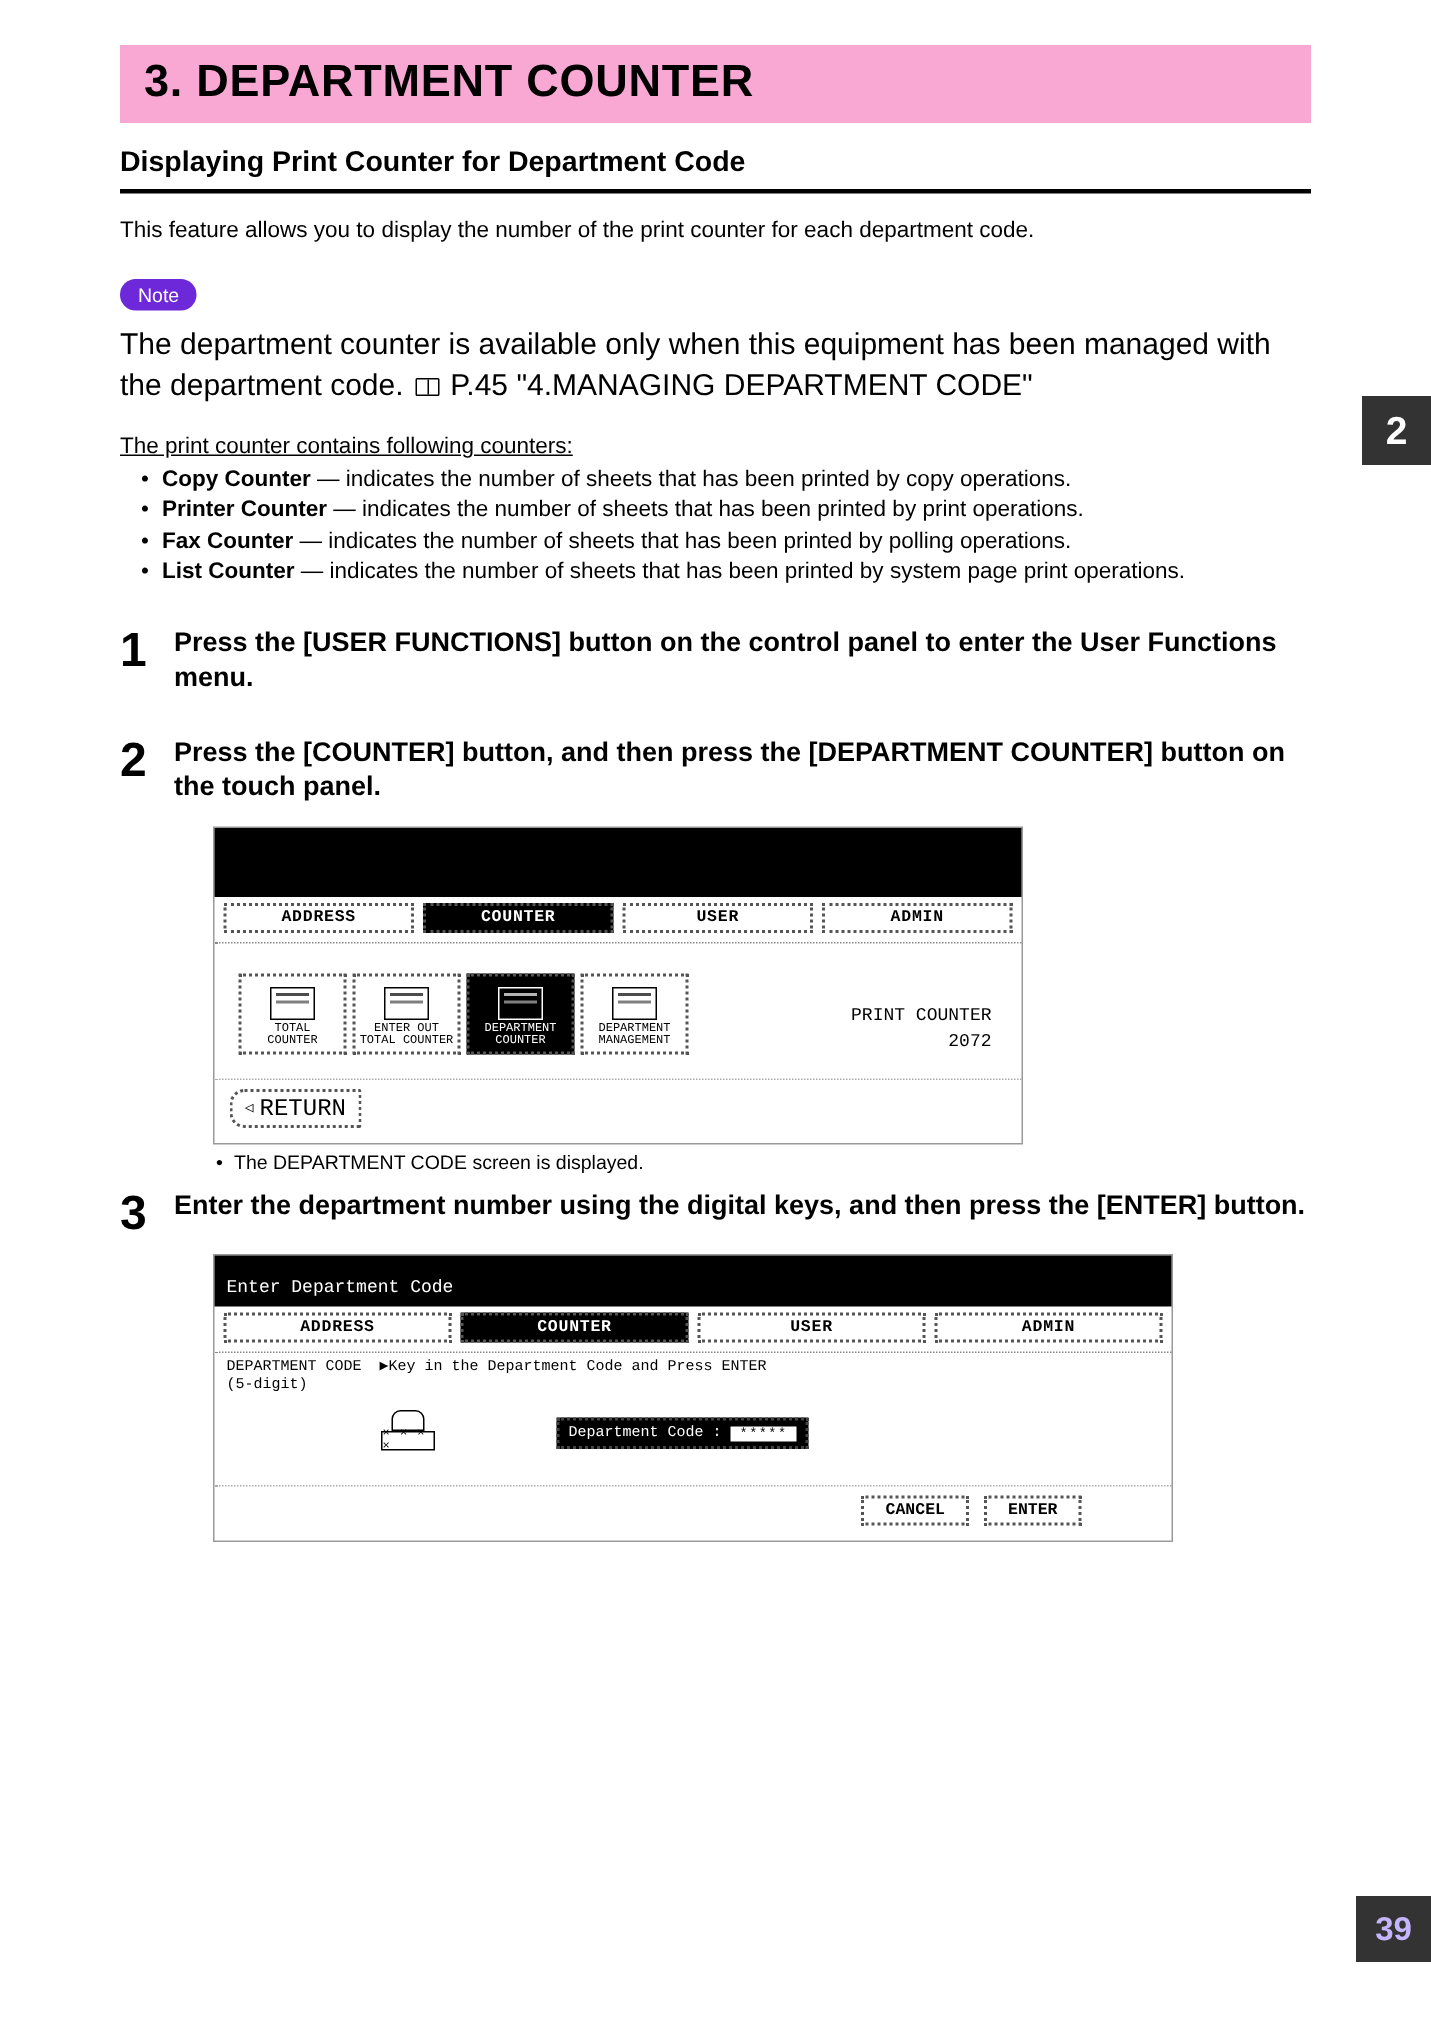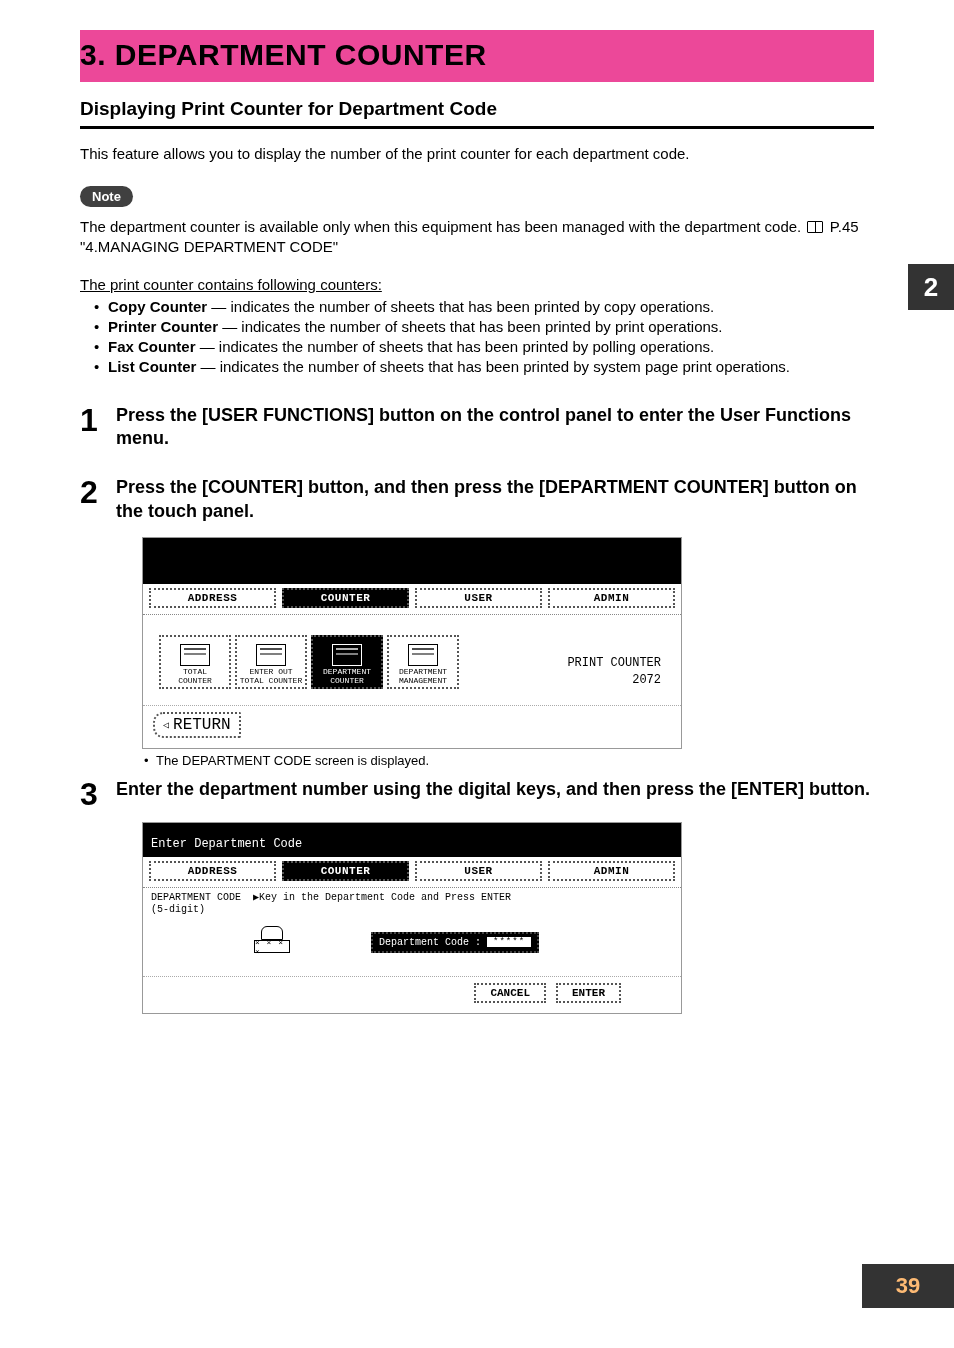--- a/index.html
+++ b/index.html
@@ -5,7 +5,7 @@
   * { box-sizing: border-box; margin: 0; padding: 0; }
   body { font-family: Arial, Helvetica, sans-serif; background: #fff; width: 954px; height: 1348px; position: relative; color: #000; }
   .page { padding: 30px 80px 0 80px; }
-  .heading-bar { background: #ec4899; padding: 8px 0 10px 0; margin-bottom: 16px; }
+  .heading-bar { background: #f9a8d4; padding: 8px 0 10px 16px; margin-bottom: 16px; }
   .heading-bar h1 { font-size: 30px; font-weight: bold; letter-spacing: 0.5px; }
   .subheading { font-size: 19px; font-weight: bold; margin-bottom: 6px; }
   .thick-rule { height: 3px; background: #000; margin-bottom: 16px; }

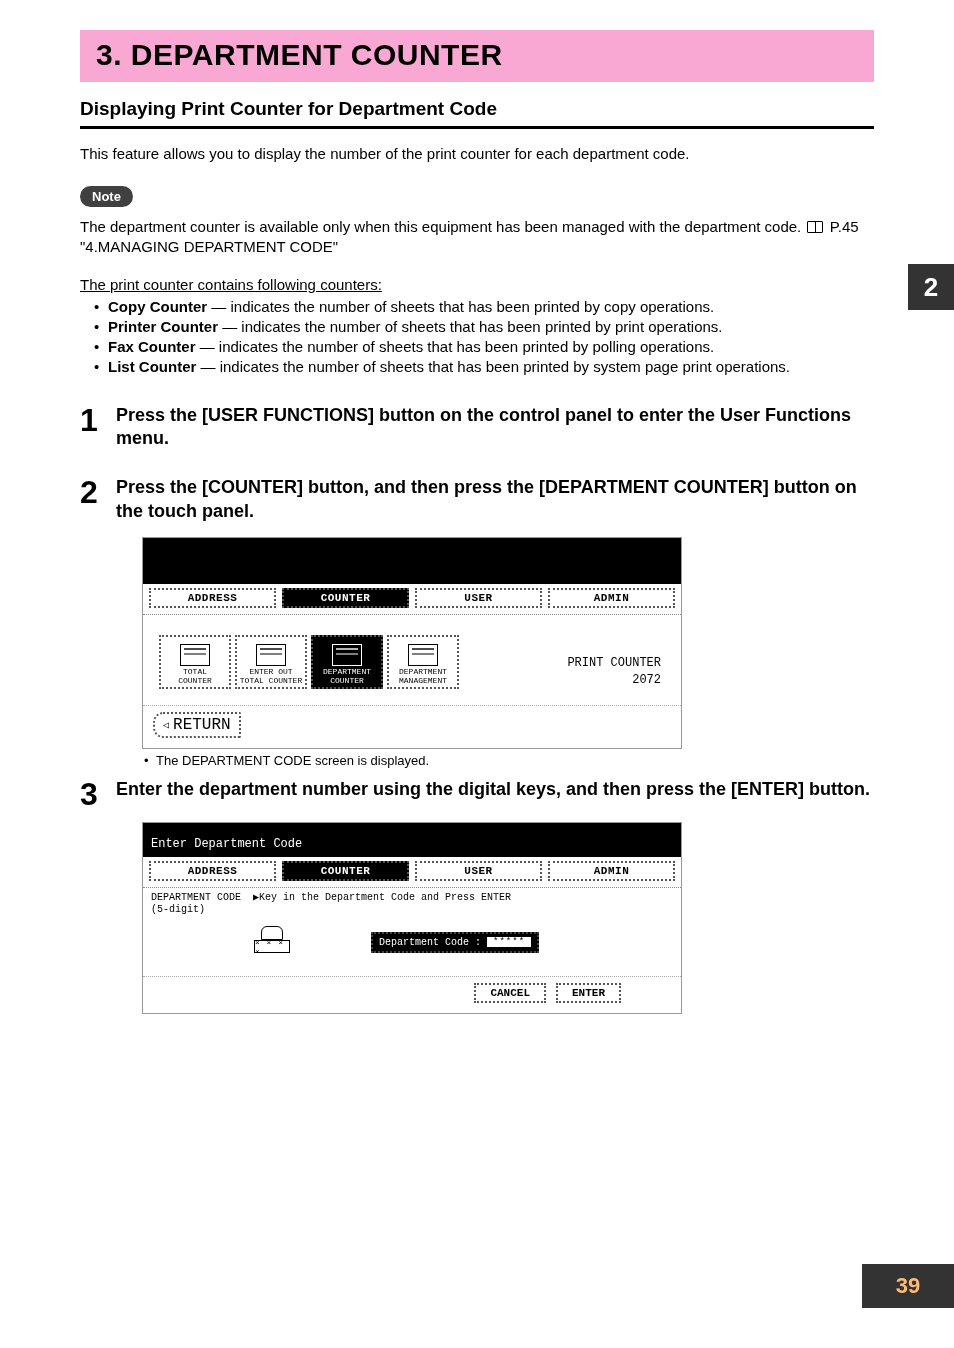--- a/index.html
+++ b/index.html
@@ -11,7 +11,7 @@
   .thick-rule { height: 3px; background: #000; margin-bottom: 16px; }
   .intro { font-size: 15px; margin-bottom: 24px; }
 
-  .note-badge { display: inline-block; background: #404040; color: #fff; font-size: 13px; font-weight: bold; padding: 3px 12px; border-radius: 12px; margin-bottom: 10px; }
+  .note-badge { display: inline-block; background: #6d28d9; color: #fff; font-size: 13px; font-weight: normal; padding: 3px 12px; border-radius: 12px; margin-bottom: 10px; }
   .note-text { font-size: 15px; line-height: 1.35; }
   .book-icon { display: inline-block; width: 16px; height: 12px; border: 1px solid #000; border-radius: 1px; position: relative; vertical-align: -1px; margin: 0 2px; }
   .book-icon::before { content: ""; position: absolute; left: 50%; top: 0; bottom: 0; width: 1px; background: #000; }

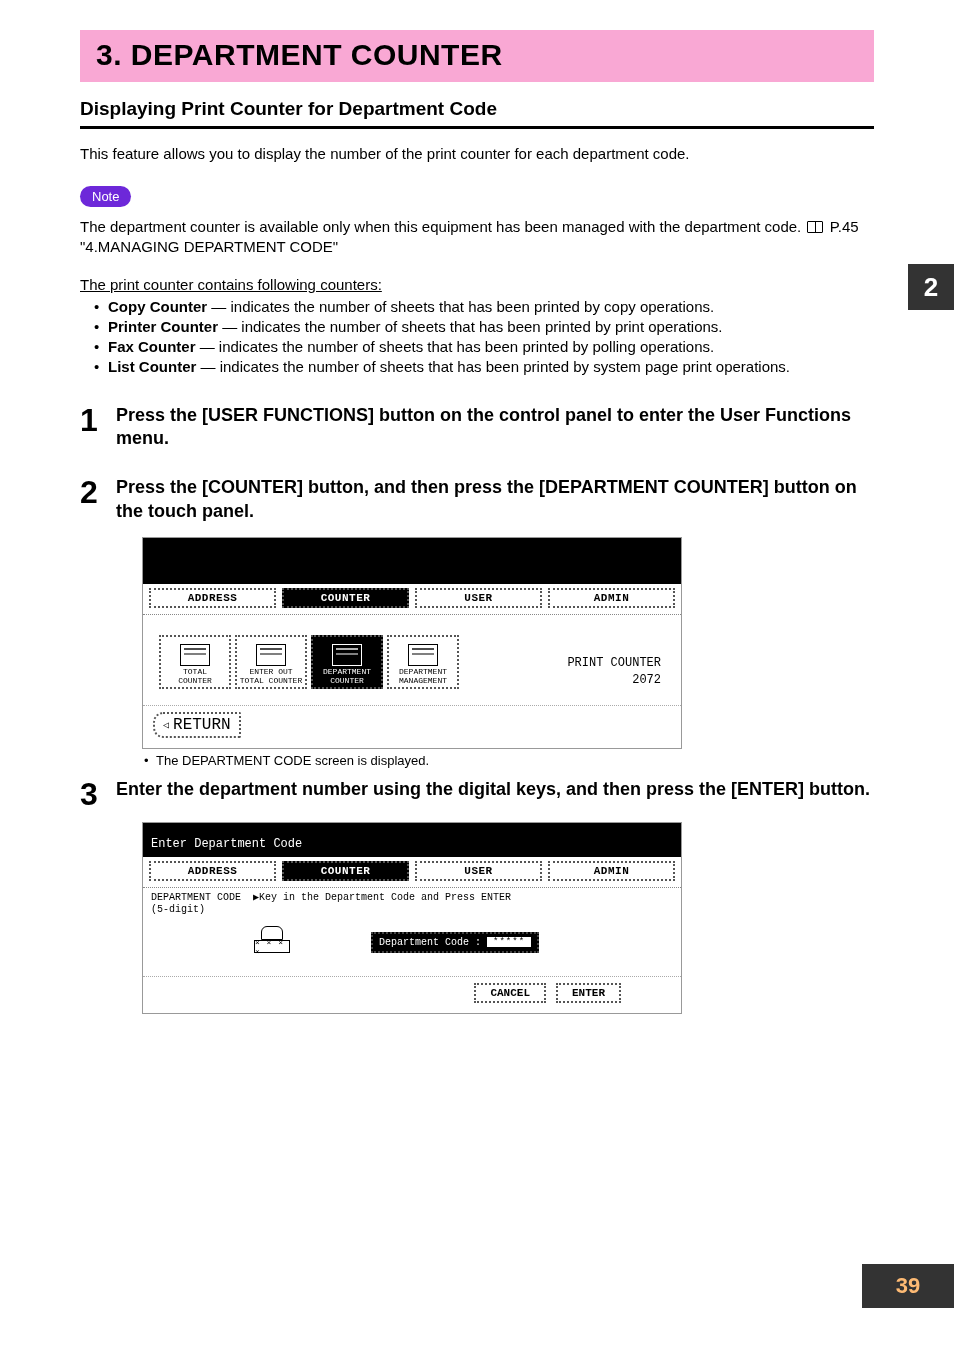--- a/index.html
+++ b/index.html
@@ -12,7 +12,7 @@
   .intro { font-size: 15px; margin-bottom: 24px; }
 
   .note-badge { display: inline-block; background: #6d28d9; color: #fff; font-size: 13px; font-weight: normal; padding: 3px 12px; border-radius: 12px; margin-bottom: 10px; }
-  .note-text { font-size: 15px; line-height: 1.35; }
+  .note-text { font-size: 20px; line-height: 1.35; }
   .book-icon { display: inline-block; width: 16px; height: 12px; border: 1px solid #000; border-radius: 1px; position: relative; vertical-align: -1px; margin: 0 2px; }
   .book-icon::before { content: ""; position: absolute; left: 50%; top: 0; bottom: 0; width: 1px; background: #000; }
 

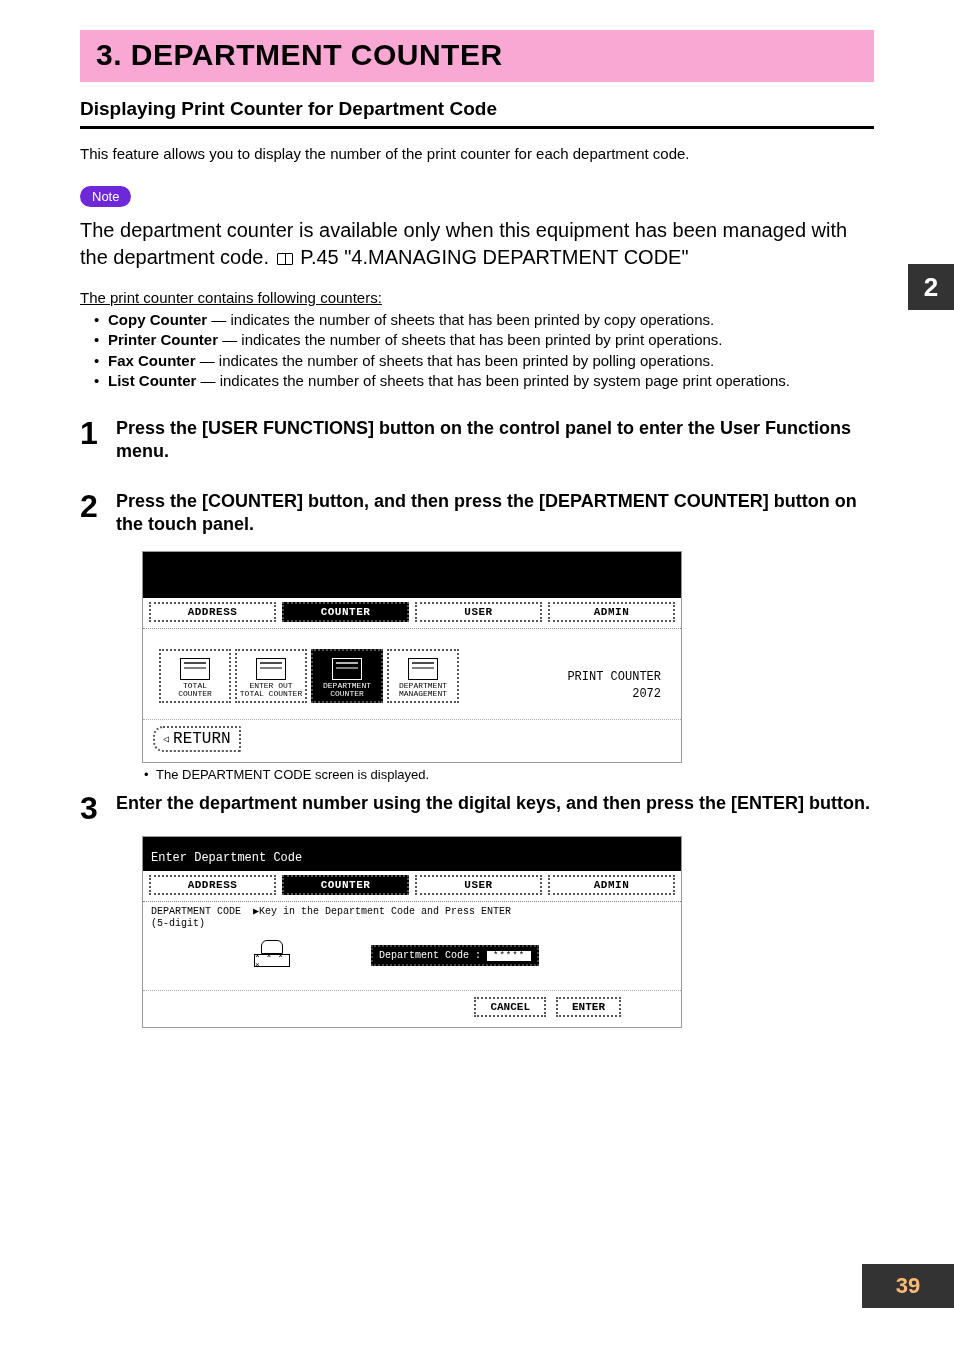--- a/index.html
+++ b/index.html
@@ -46,7 +46,7 @@
   .return-btn::before { content: "◁"; font-size: 10px; }
 
   
-  .screen2 { border: 1px solid #999; margin-top: 12px; margin-left: 62px; width: 540px; font-family: "Courier New", monospace; }
+  .screen2 { border: 1px solid #999; margin-top: 12px; margin-left: 62px; width: 640px; font-family: "Courier New", monospace; }
   .s2-black { background: #000; color: #fff; font-size: 12px; padding: 14px 8px 6px 8px; }
   .s2-hint { font-size: 10px; padding: 4px 8px 2px 8px; line-height: 1.2; white-space: pre; }
   .s2-mid { display: flex; gap: 80px; padding: 8px 8px 18px 110px; align-items: center; }

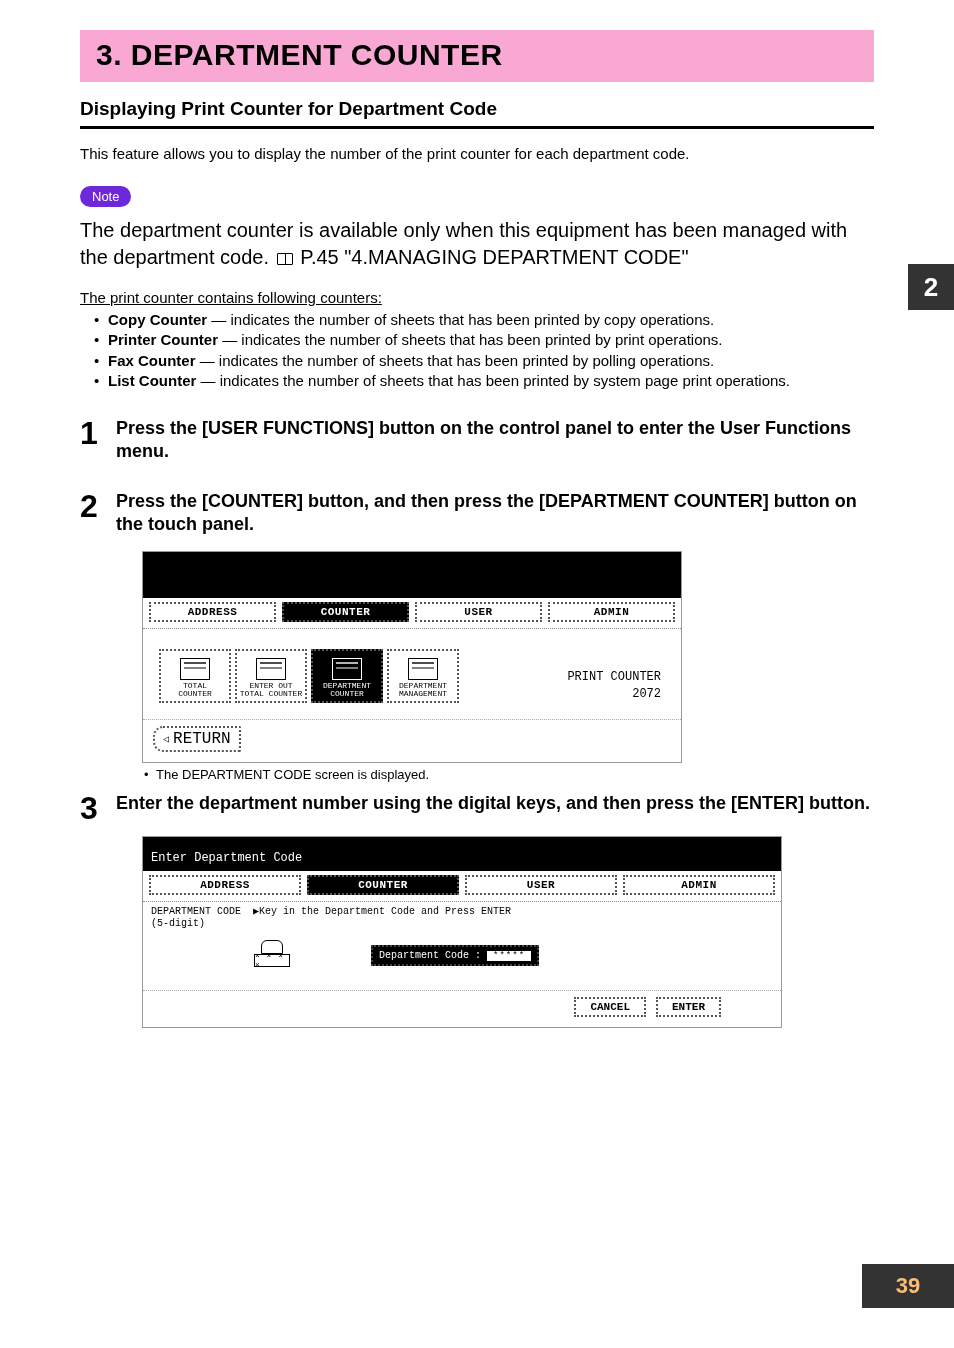--- a/index.html
+++ b/index.html
@@ -60,7 +60,7 @@
 
   
   .side-tab { position: absolute; right: 0; top: 264px; width: 46px; height: 46px; background: #333; color: #fff; font-size: 26px; font-weight: bold; display: flex; align-items: center; justify-content: center; }
-  .page-footer { position: absolute; right: 0; bottom: 40px; width: 92px; height: 44px; background: #333; color: #fdba74; font-size: 22px; font-weight: bold; display: flex; align-items: center; justify-content: center; }
+  .page-footer { position: absolute; right: 0; bottom: 40px; width: 50px; height: 44px; background: #333; color: #c4b5fd; font-size: 22px; font-weight: bold; display: flex; align-items: center; justify-content: center; }
 </style>
 </head>
 <body>

